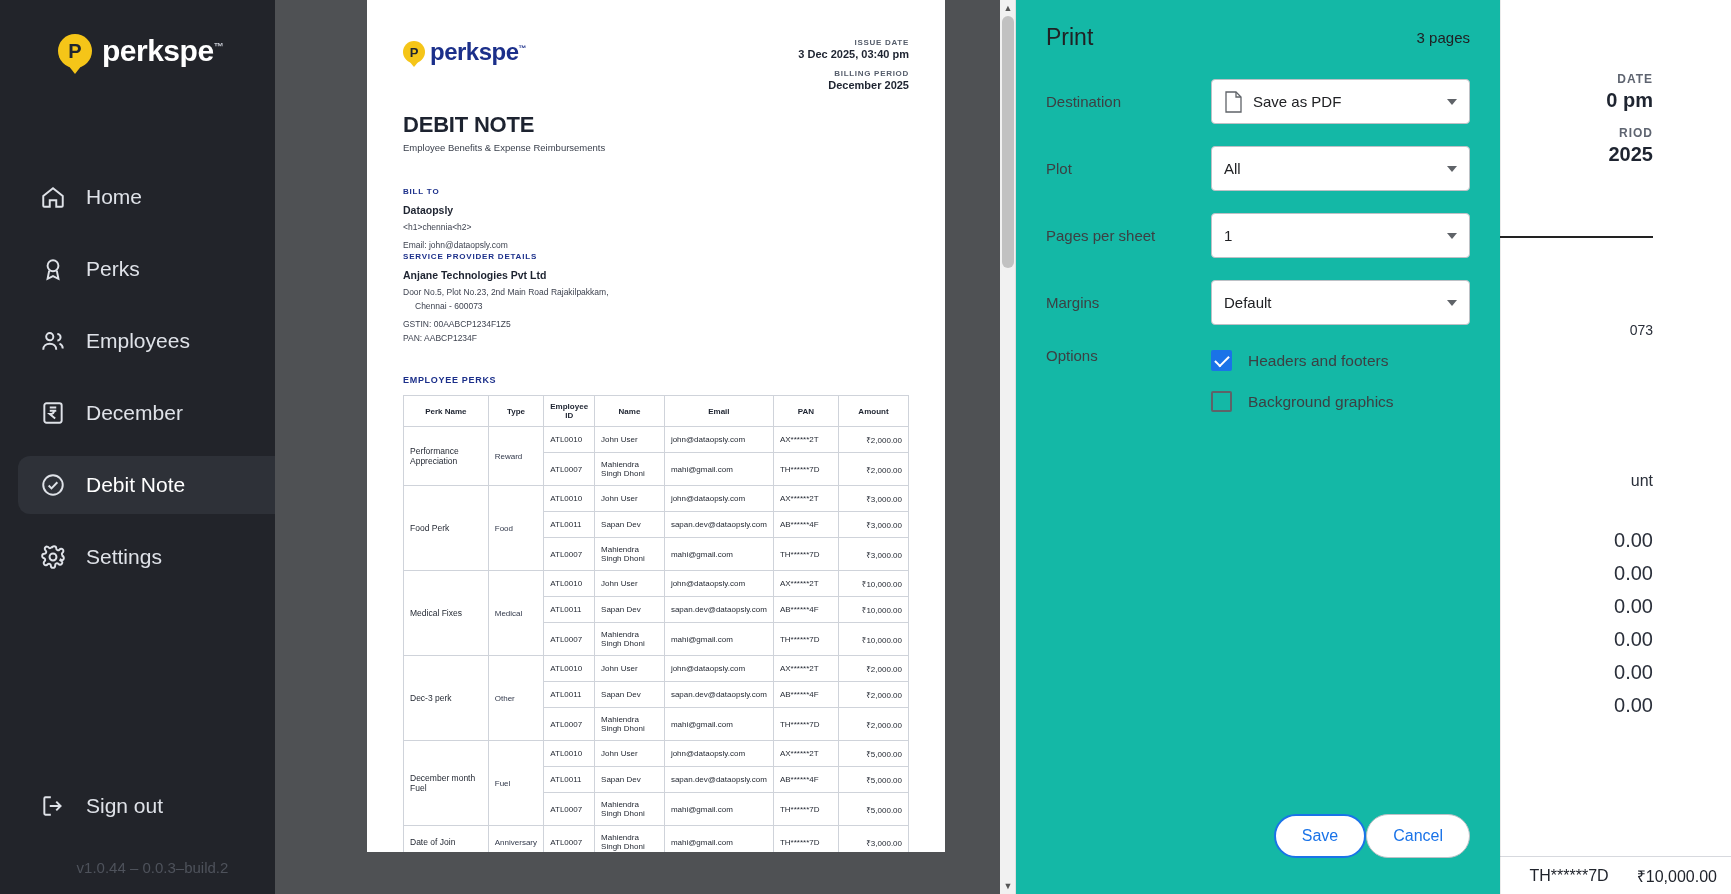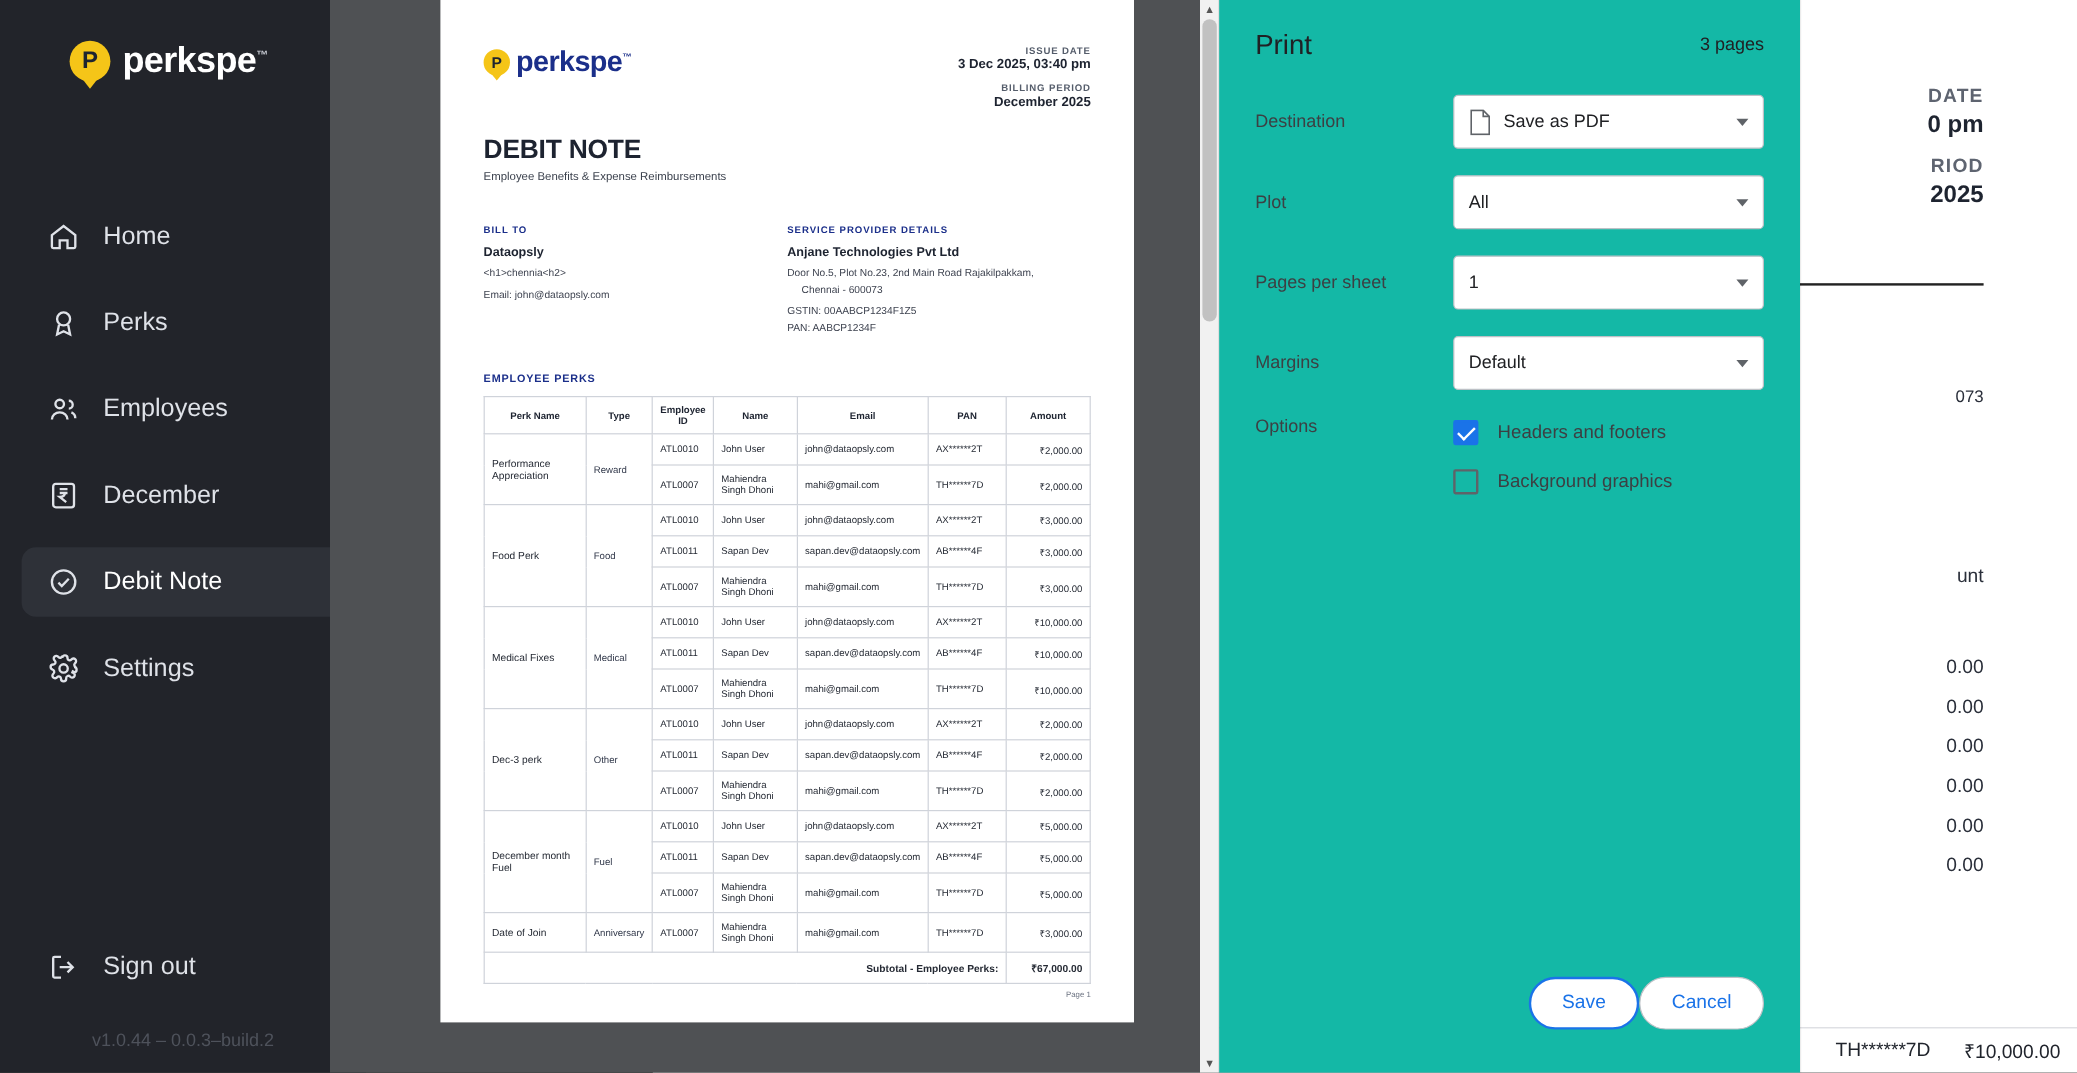--- a/index.html
+++ b/index.html
@@ -55,7 +55,7 @@
     background: #ffffff; color: #1e2430;
   }
   .bg-head { position: absolute; right: 78px; top: 72px; text-align: right; }
-  .bg-label { font-size: 16px; letter-spacing: 1px; color: #5e6470; font-weight: bold; }
+  .bg-label { font-size: 12px; letter-spacing: 1px; color: #5e6470; font-weight: bold; }
   .bg-val { font-size: 20px; font-weight: bold; margin-top: 3px; }
   .bg-rule { position: absolute; left: 700px; right: 78px; top: 236px; border-top: 2px solid #222; }
   .bg-misc { position: absolute; right: 78px; top: 322px; font-size: 14px; color: #2a2f3a; }

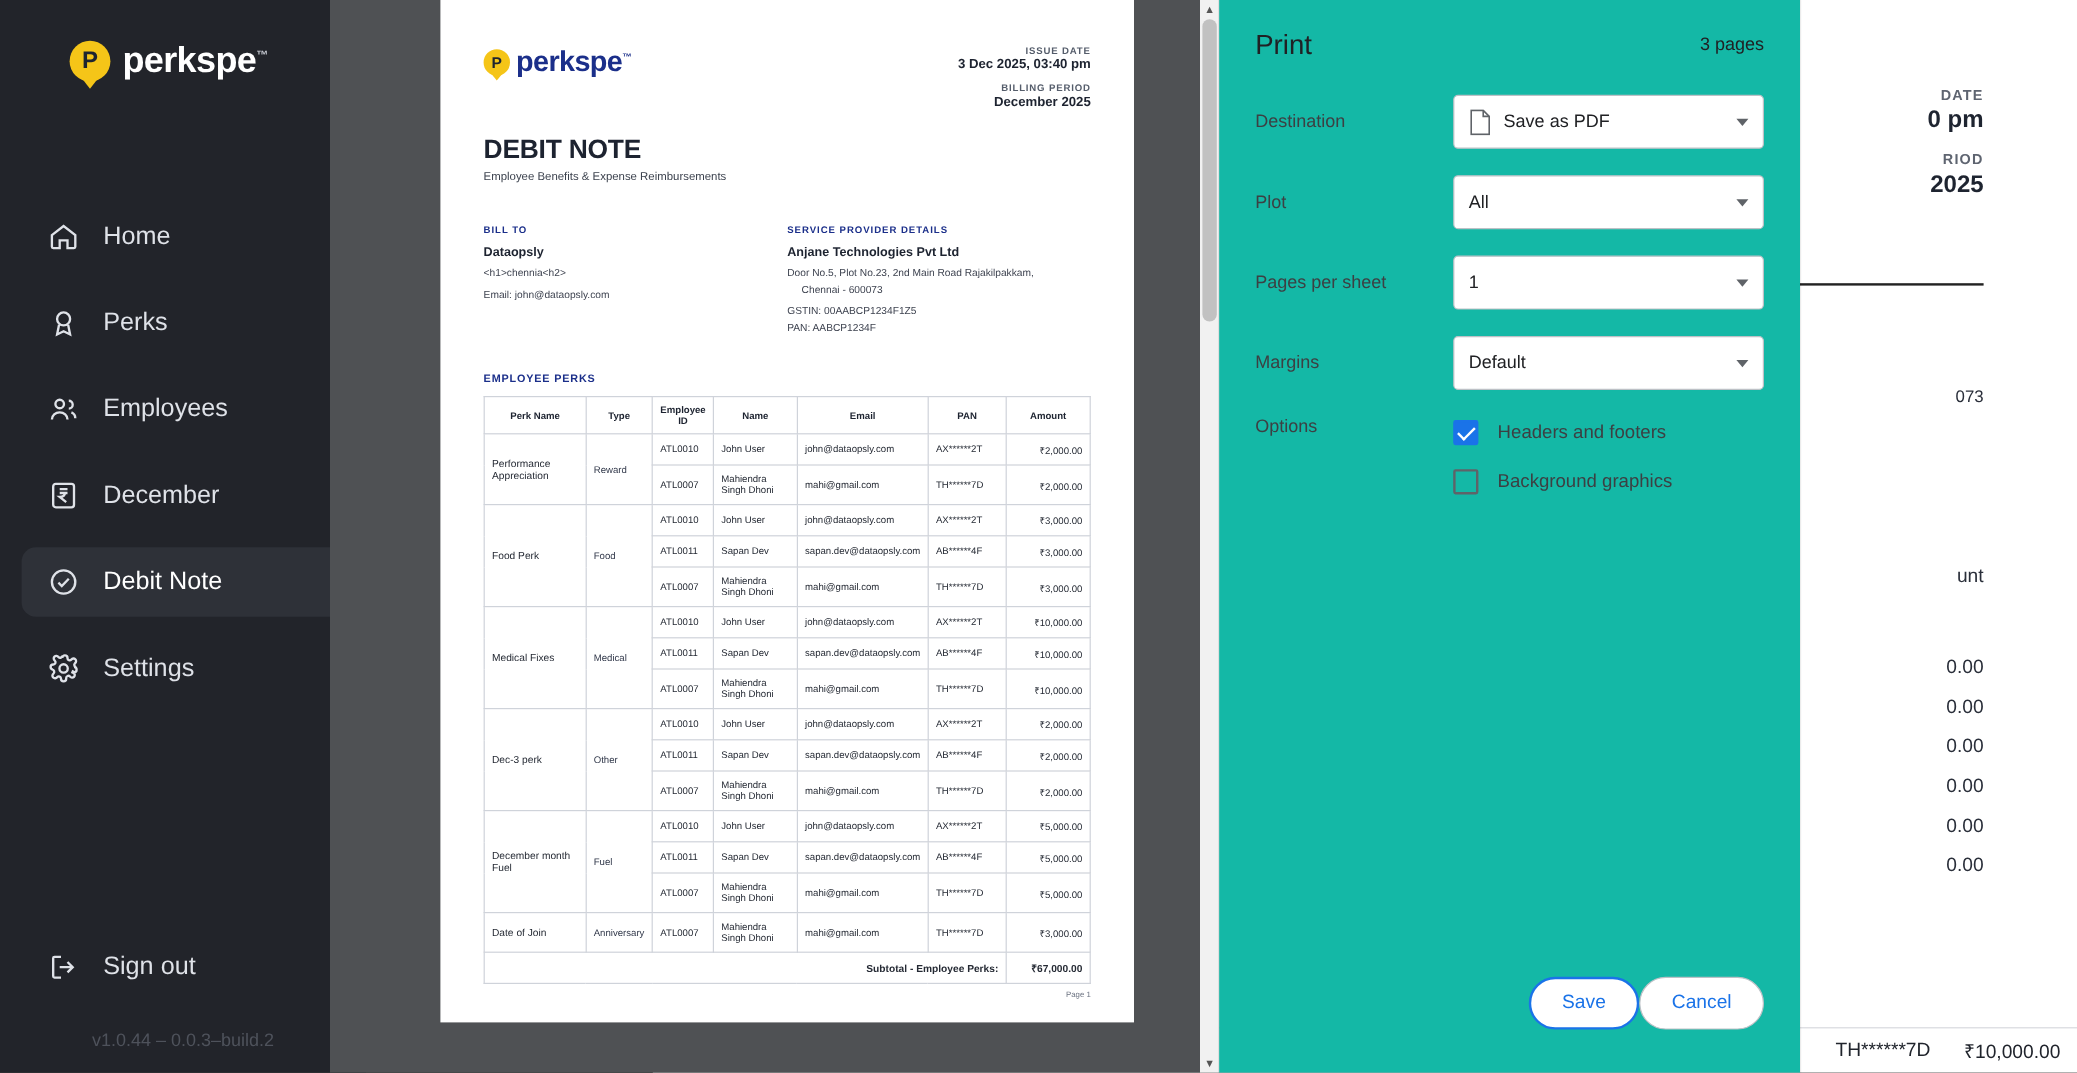--- a/index.html
+++ b/index.html
@@ -105,7 +105,7 @@
   .inv-title { font-size: 22px; font-weight: bold; margin-top: 12px; letter-spacing: -0.2px; }
   .inv-sub { font-size: 9.5px; color: #3b414d; margin-top: 4px; }
 
-  .parties { display: flex; margin-top: 34px; }
+  .parties { display: flex; margin-top: 34px; flex-direction: column; }
   .party { width: 50%; }
   .party .h { font-size: 8px; font-weight: bold; letter-spacing: 0.8px; color: #1b2f8a; }
   .party .n { font-size: 10.5px; font-weight: bold; margin-top: 8px; }

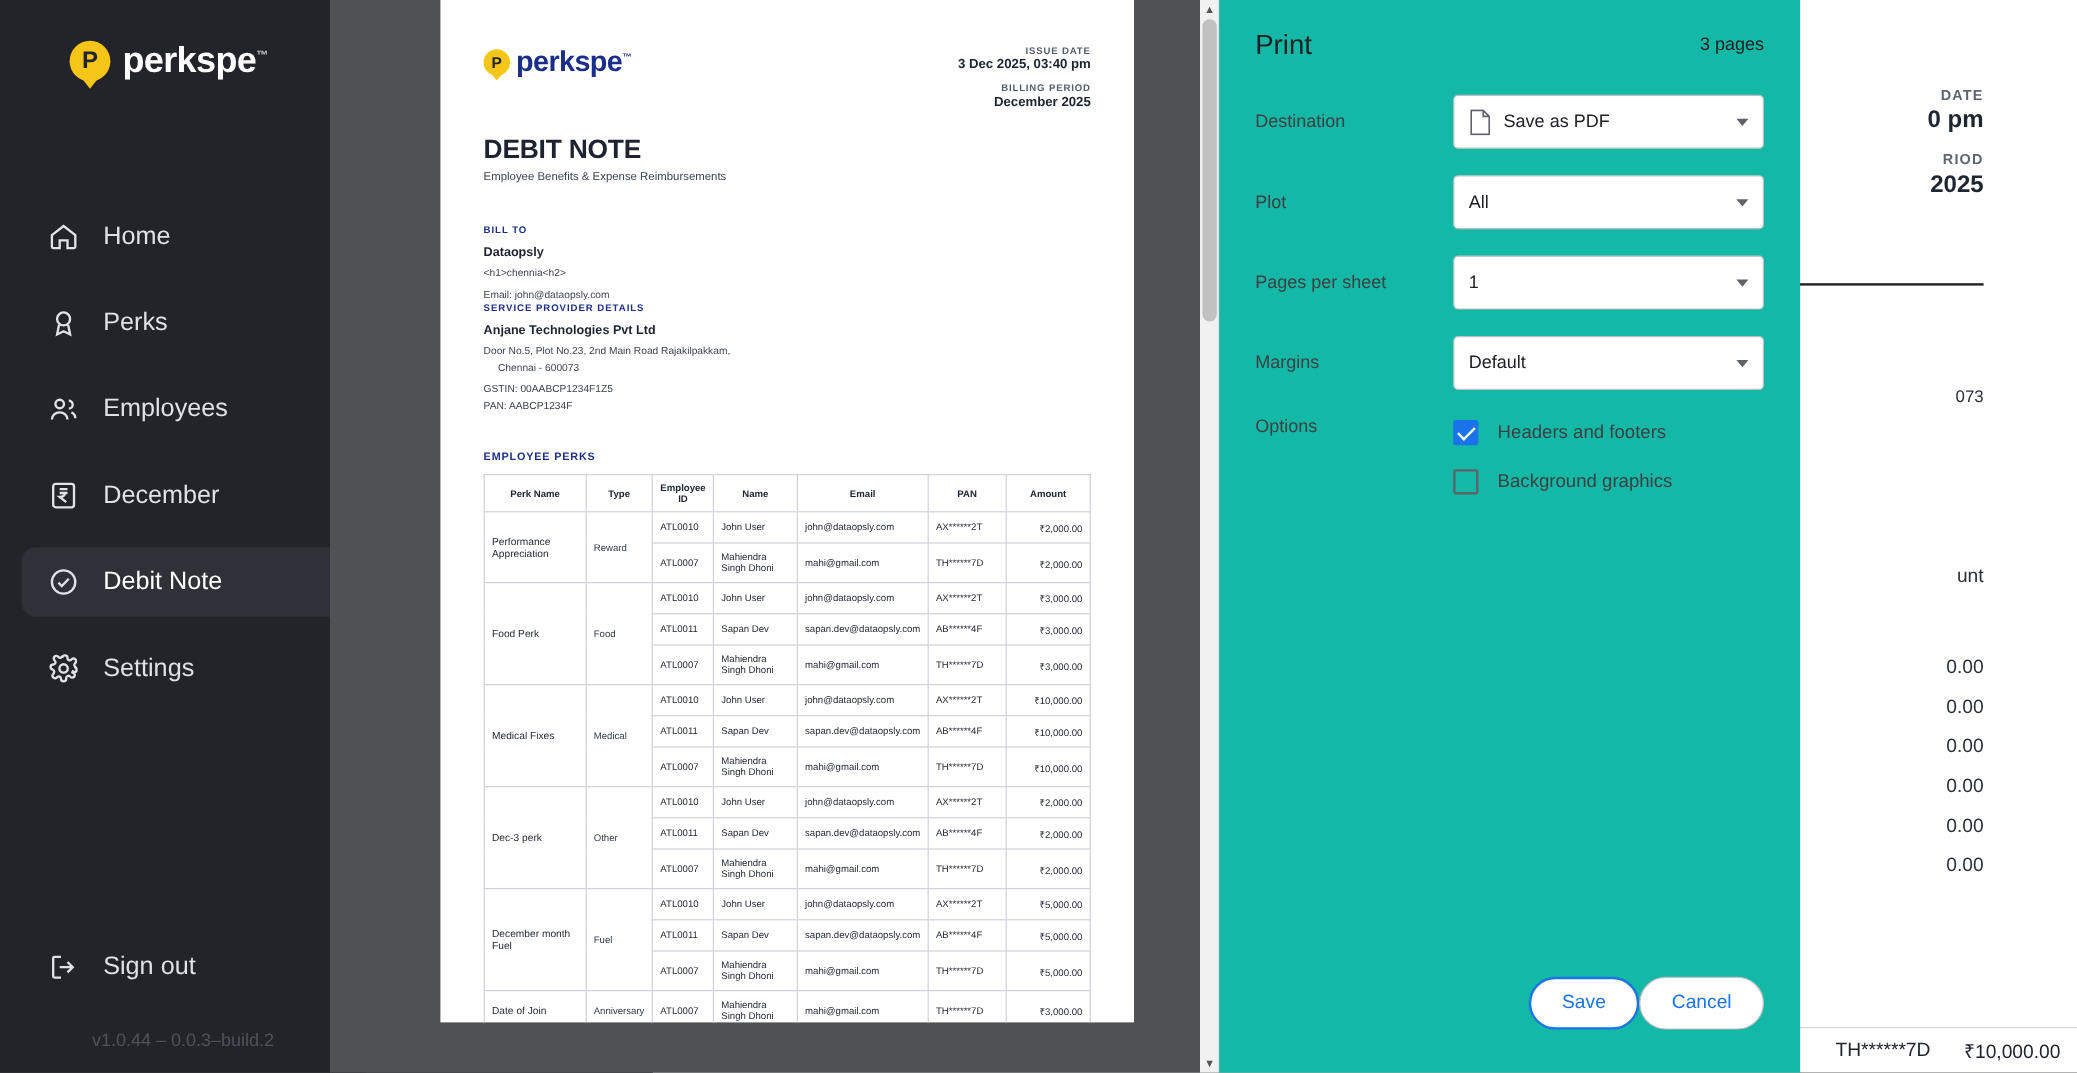--- a/index.html
+++ b/index.html
@@ -60,7 +60,7 @@
   .bg-rule { position: absolute; left: 700px; right: 78px; top: 236px; border-top: 2px solid #222; }
   .bg-misc { position: absolute; right: 78px; top: 322px; font-size: 14px; color: #2a2f3a; }
   .bg-amt-h { position: absolute; right: 78px; top: 472px; font-size: 16px; color: #2a2f3a; }
-  .bg-amts { position: absolute; right: 78px; top: 540px; text-align: right; font-size: 16px; color: #2a2f3a; line-height: 33px; }
+  .bg-amts { position: absolute; right: 78px; top: 524px; text-align: right; font-size: 20px; color: #2a2f3a; line-height: 33px; }
   .bg-row {
     position: absolute; left: 239px; right: 0; top: 856px; height: 38px;
     display: flex; align-items: center; font-size: 16px; color: #20242c;

